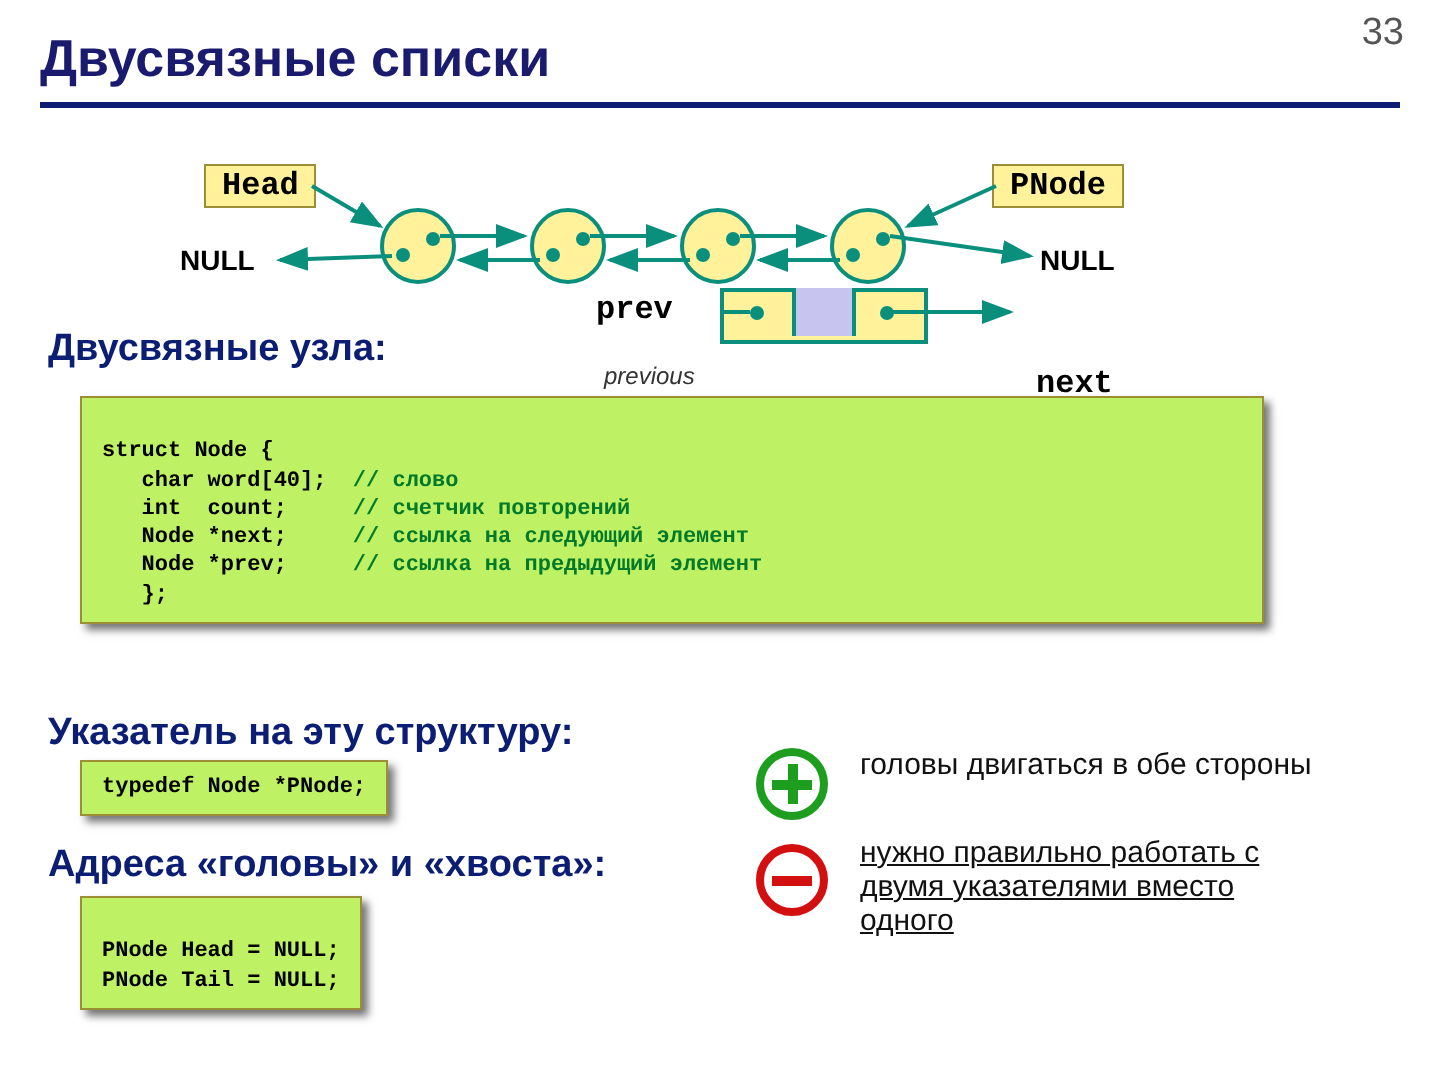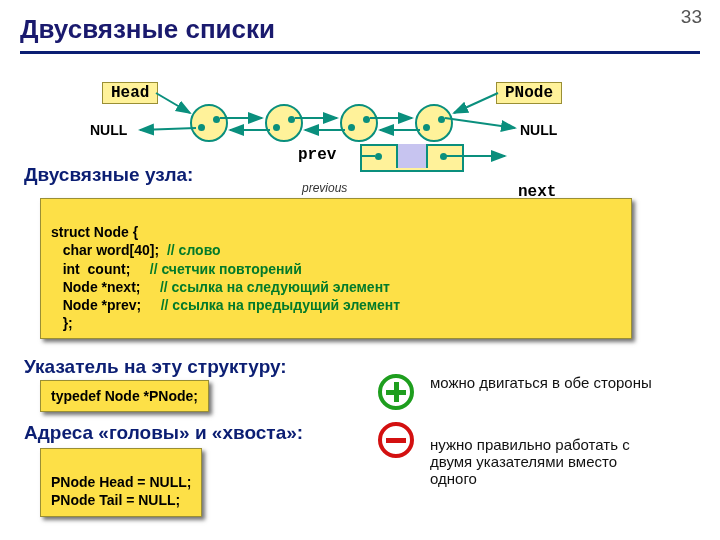--- a/index.html
+++ b/index.html
@@ -37,11 +37,11 @@
     padding: 4px 0 4px 24px;
   }
   .codebox {
-    background: #fde047;
+    background: #bef264;
     border: 1.5px solid #9a8f35;
     box-shadow: 3px 3px 4px rgba(0,0,0,0.55);
-    font-family: Liberation Sans, sans-serif;
-    font-size: 14px;
+    font-family: Liberation Mono, monospace;
+    font-size: 11px;
     font-weight: bold;
     white-space: pre;
     padding: 6px 10px;

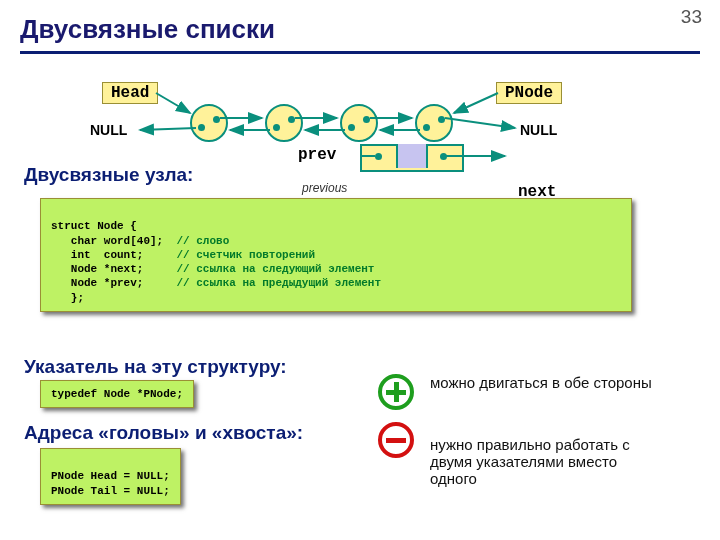--- a/index.html
+++ b/index.html
@@ -206,7 +206,7 @@
 </div>
 
 <div class="pluscircle" style="left:378px; top:374px;"></div>
-<div class="note" style="left:430px; top:374px;">можно двигаться в обе стороны</div>
+<div class="note" style="left:430px; top:374px;">головы двигаться в обе стороны</div>
 
 <div class="minuscircle" style="left:378px; top:422px;"></div>
 <div class="note" style="left:430px; top:436px;">нужно правильно работать с двумя указателями вместо одного</div>

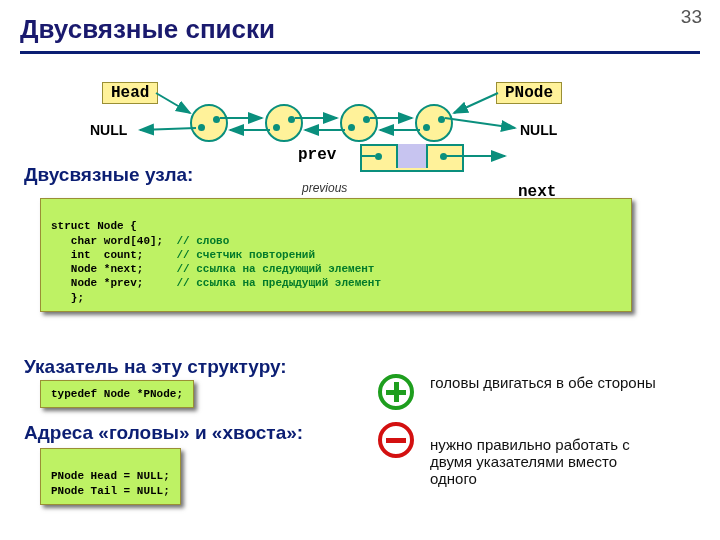--- a/index.html
+++ b/index.html
@@ -209,6 +209,6 @@
 <div class="note" style="left:430px; top:374px;">головы двигаться в обе стороны</div>
 
 <div class="minuscircle" style="left:378px; top:422px;"></div>
-<div class="note" style="left:430px; top:436px;">нужно правильно работать с двумя указателями вместо одного</div>
+<div class="note" style="left:430px; top:418px;text-decoration:underline;">нужно правильно работать с двумя указателями вместо одного</div>
 
 </body></html>

